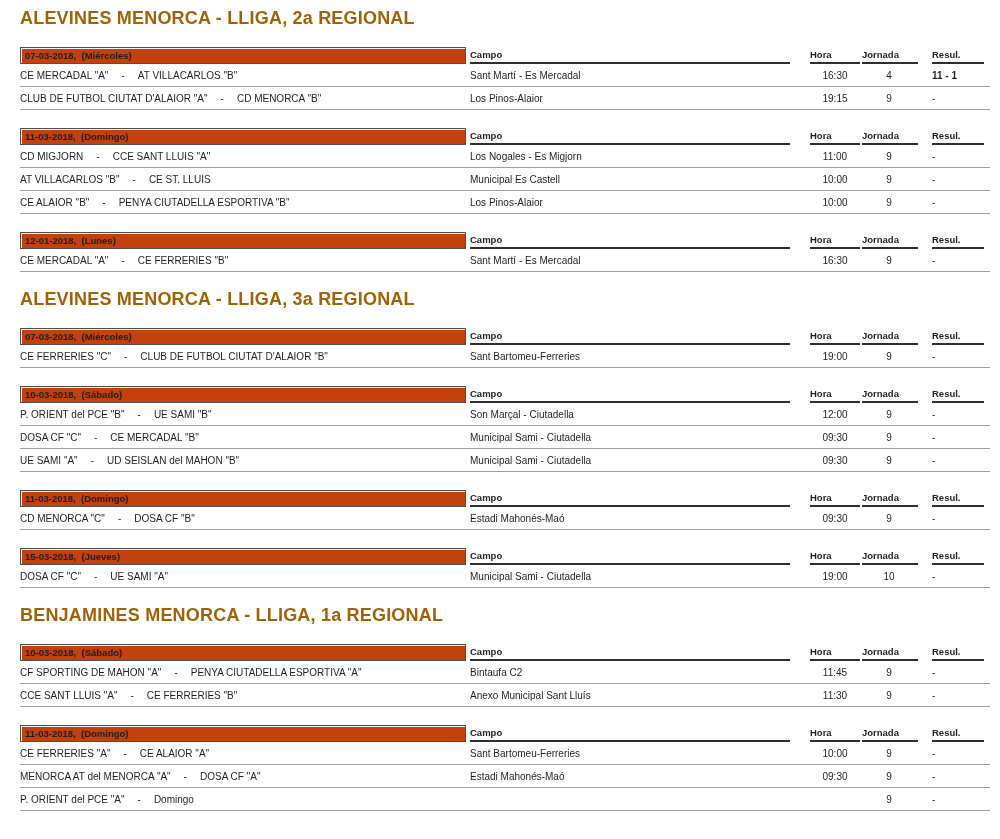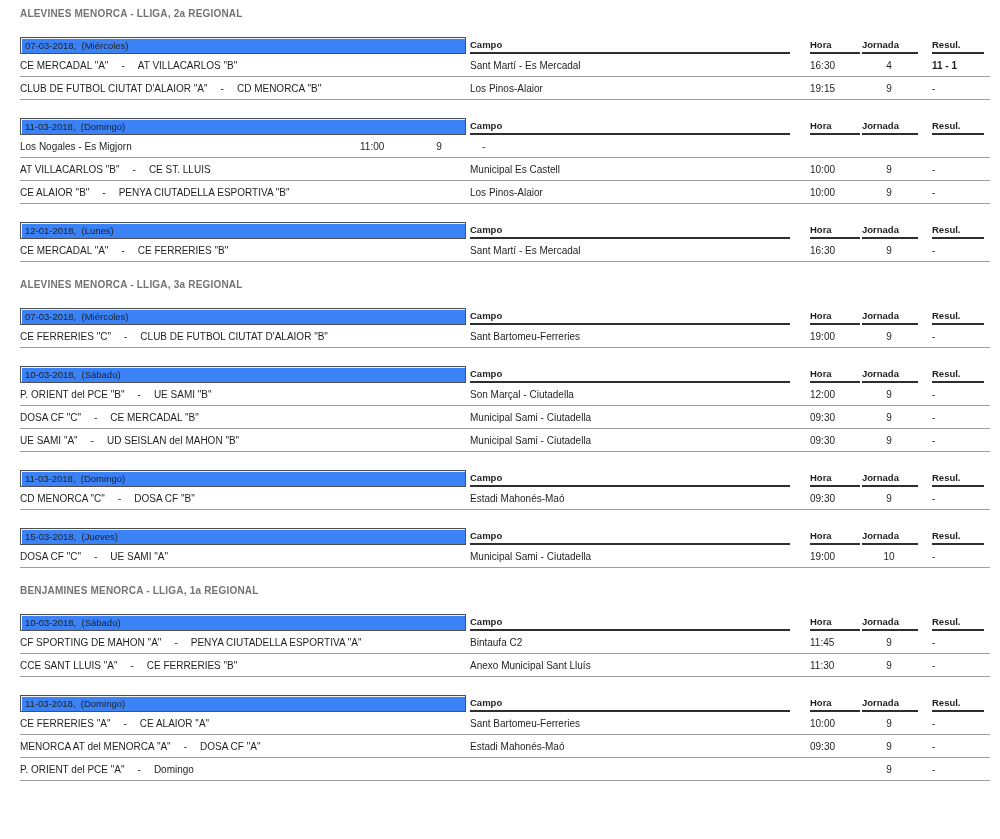--- a/index.html
+++ b/index.html
@@ -14,10 +14,10 @@
   .page { width: 970px; margin-left: 20px; padding-top: 8px; }
 
   .section-title {
-    font-size: 10px;
+    font-size: 18px;
     font-weight: 700;
     letter-spacing: 0.2px;
-    color: #737373;
+    color: #a16207;
     margin-top: 17px;
   }
   .section:first-child .section-title { margin-top: 0; }

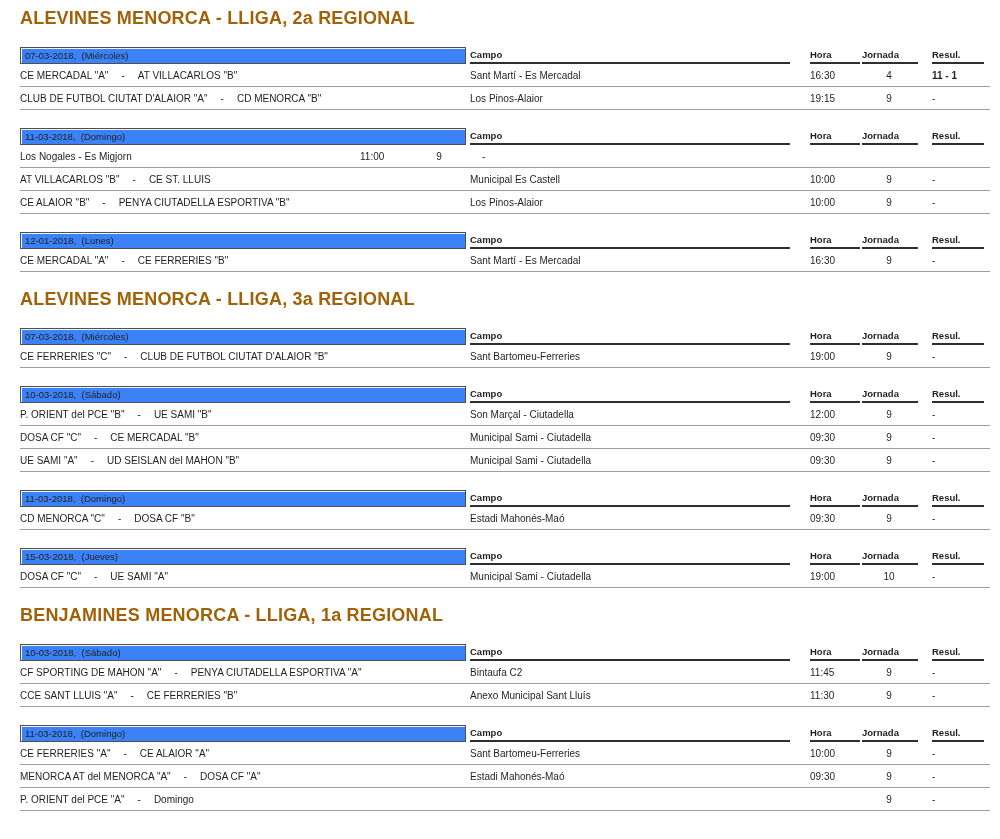--- a/index.html
+++ b/index.html
@@ -27,10 +27,10 @@
   .block-header { display: flex; align-items: flex-end; }
   .date-box {
     width: 446px; height: 17px;
-    background: #3b82f6;
+    background: #c2410c;
     border: 1px solid #4f4f4f;
     box-shadow: inset 1px 1px 0 #f2f2f2;
-    font-size: 9.5px; font-weight: 400;
+    font-size: 9.5px; font-weight: 700;
     padding: 2px 0 0 4px;
     white-space: pre;
   }

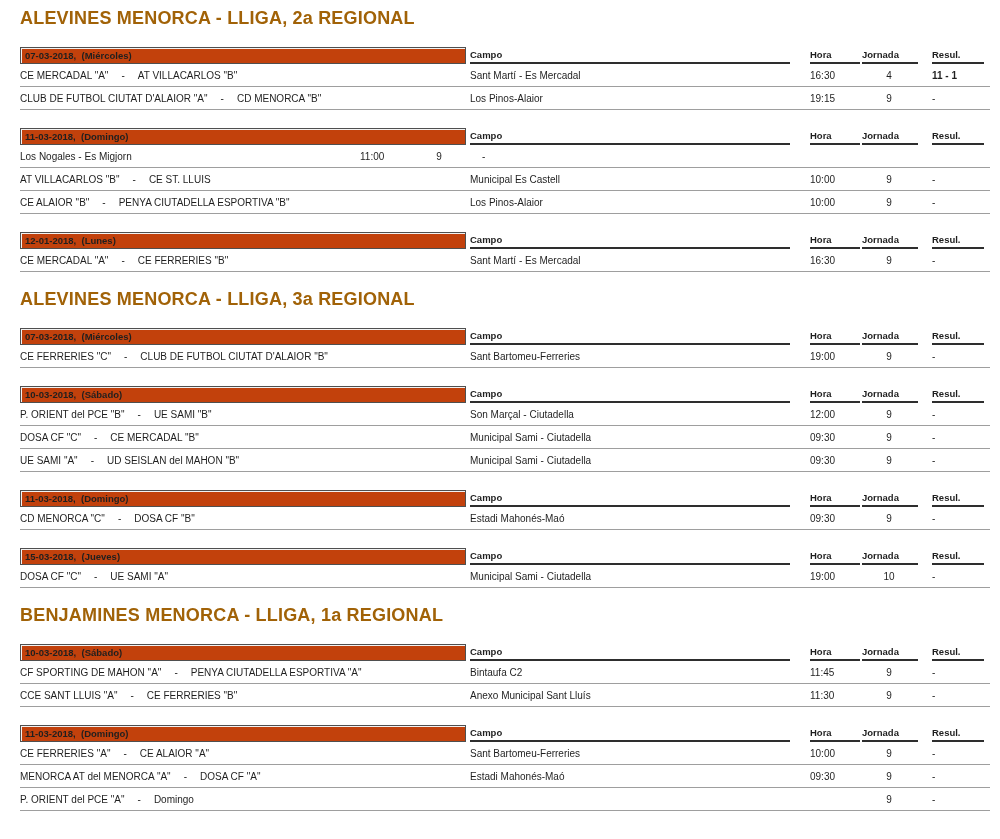--- a/index.html
+++ b/index.html
@@ -53,7 +53,7 @@
   }
   .c-teams   { width: 450px; white-space: nowrap; overflow: hidden; }
   .c-campo   { width: 340px; white-space: nowrap; overflow: hidden; }
-  .c-hora    { width: 50px; }
+  .c-hora    { width: 50px; text-align: center; }
   .c-jornada { width: 58px; text-align: center; }
   .c-resul   { width: 52px; margin-left: 14px; }
   .c-resul.bold { font-weight: 700; }

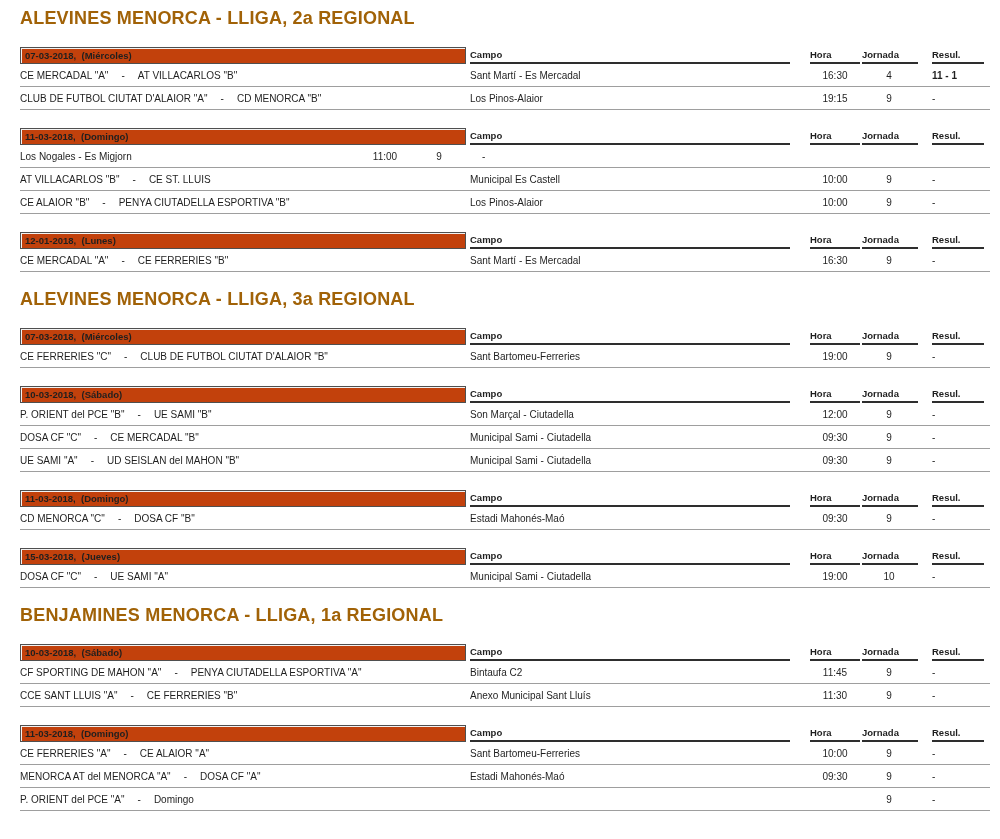--- a/index.html
+++ b/index.html
@@ -97,6 +97,7 @@
           <div class="hcell h-resul">Resul.</div>
         </div>
         <div class="match-row">
+          <div class="c-teams"><span class="home">CD MIGJORN</span><span class="sep">-</span><span class="away">CCE SANT LLUIS "A"</span></div>
           <div class="c-campo">Los Nogales - Es Migjorn</div>
           <div class="c-hora">11:00</div>
           <div class="c-jornada">9</div>

